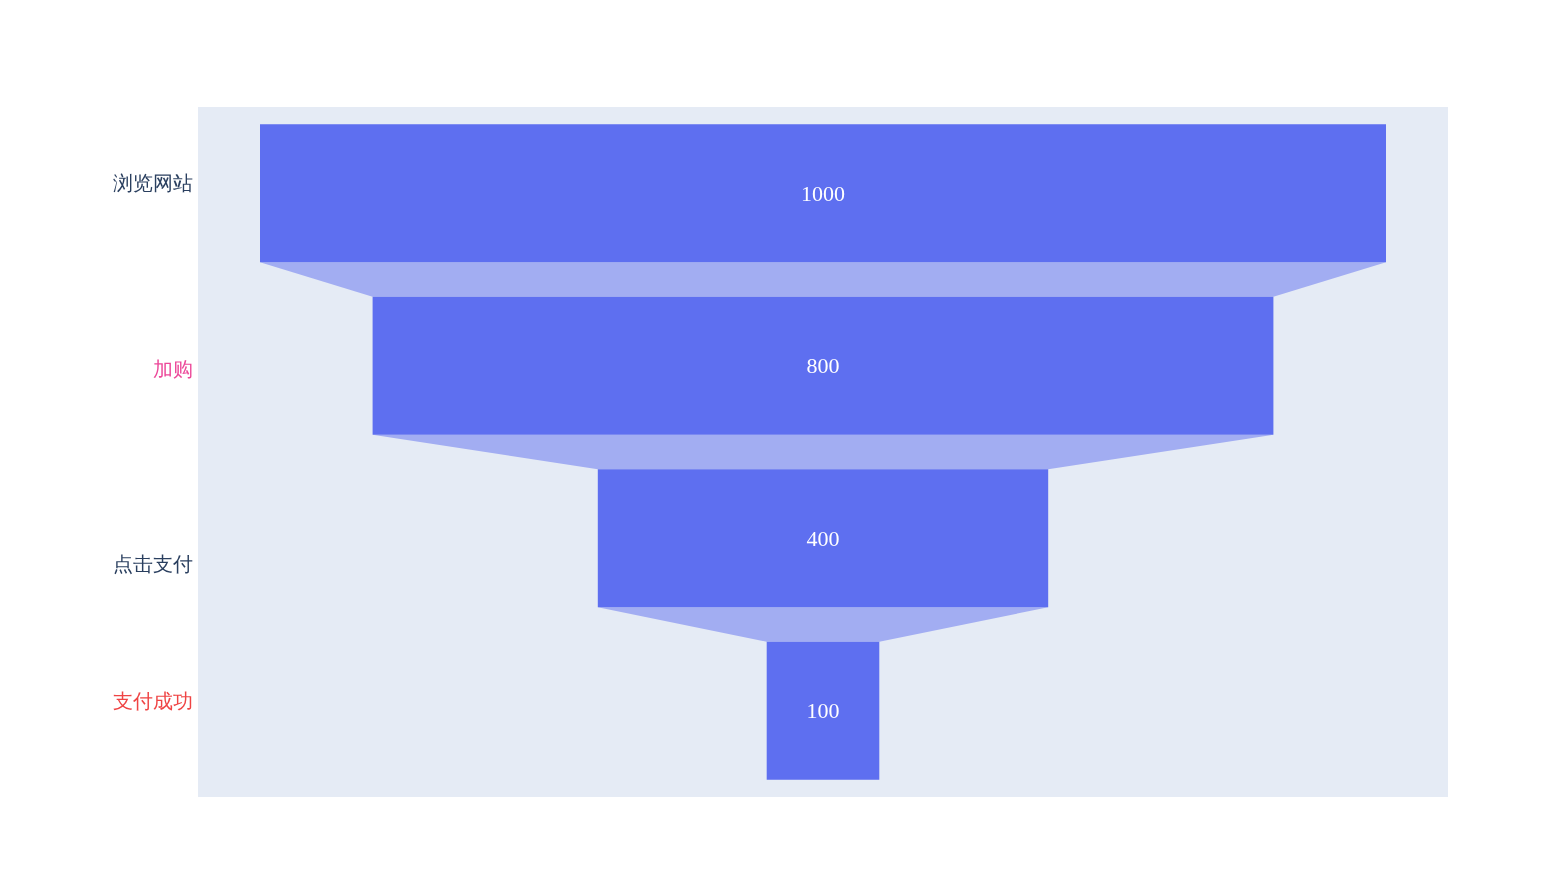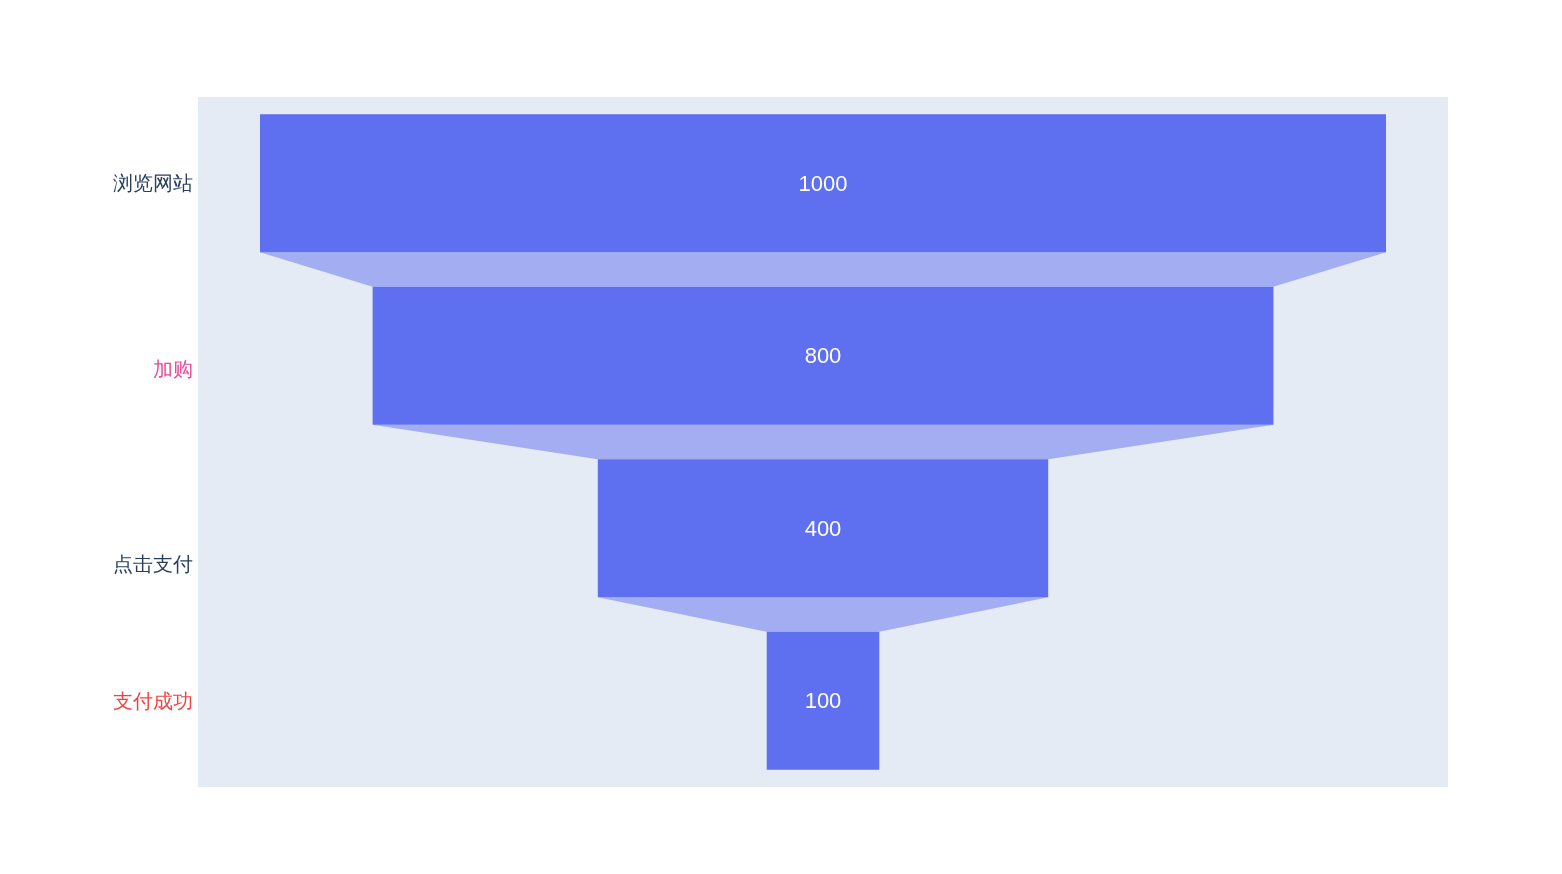--- a/index.html
+++ b/index.html
@@ -24,9 +24,10 @@
   .plot-area {
     position: absolute;
     left: 198px;
-    top: 97px;
+    top: 107px;
     width: 1250px;
     height: 690px;
+    font-family: Liberation Serif, serif;
   }
   .plot-area svg {
     display: block;

